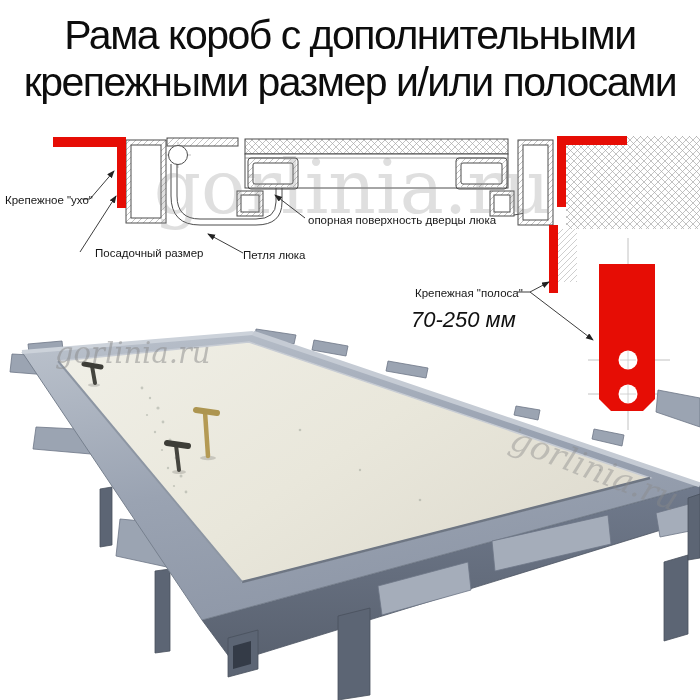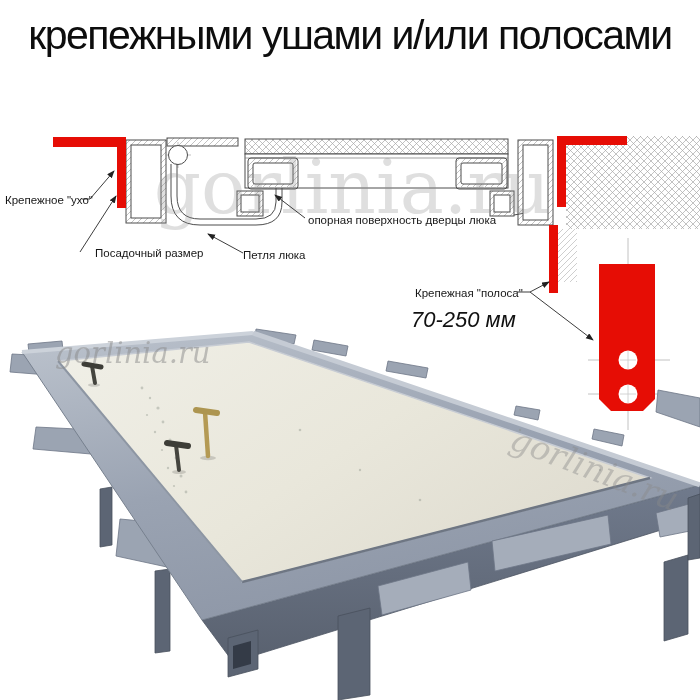--- a/index.html
+++ b/index.html
@@ -19,6 +19,7 @@
 <div class="stage">
 
   <div class="title">
+    <div>Рама короб с дополнительными</div>
     <div>крепежными ушами и/или полосами</div>
   </div>
 

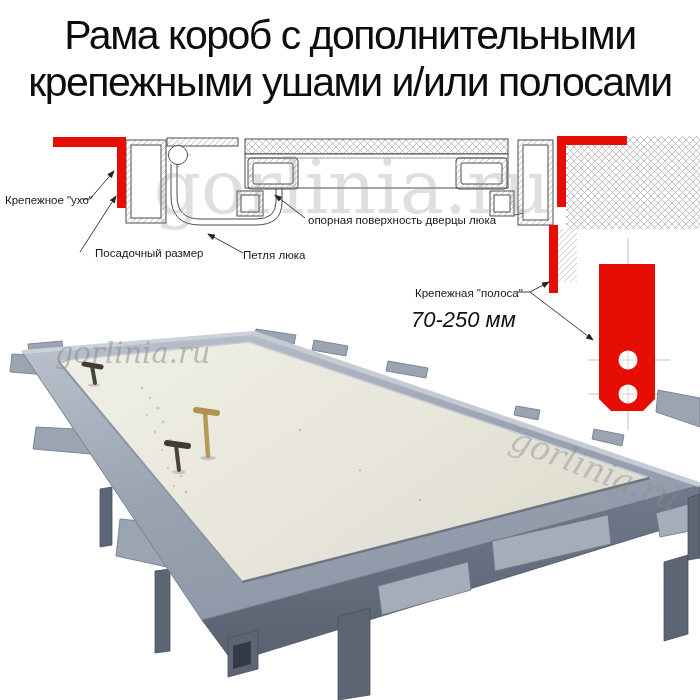--- a/index.html
+++ b/index.html
@@ -20,7 +20,7 @@
 
   <div class="title">
     <div>Рама короб с дополнительными</div>
-    <div>крепежными ушами и/или полосами</div>
+    <div>крепежными размер и/или полосами</div>
   </div>
 
   <svg width="700" height="590" viewBox="0 110 700 590" style="top:110px">

